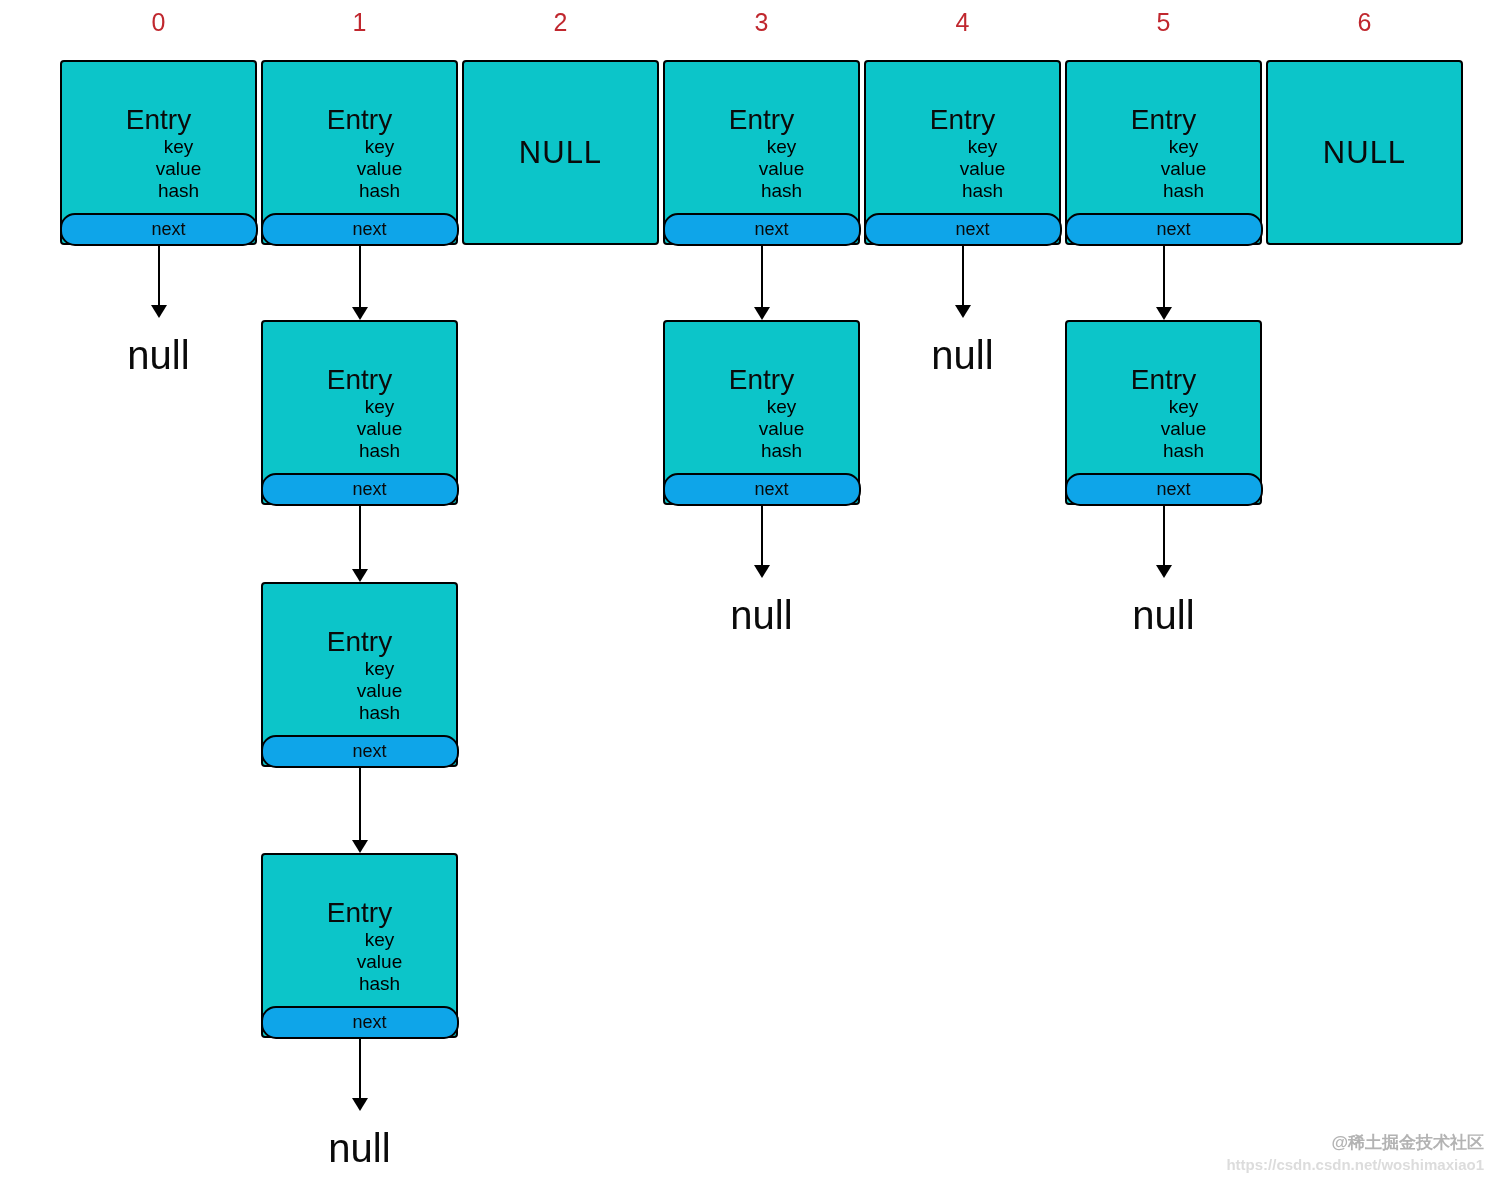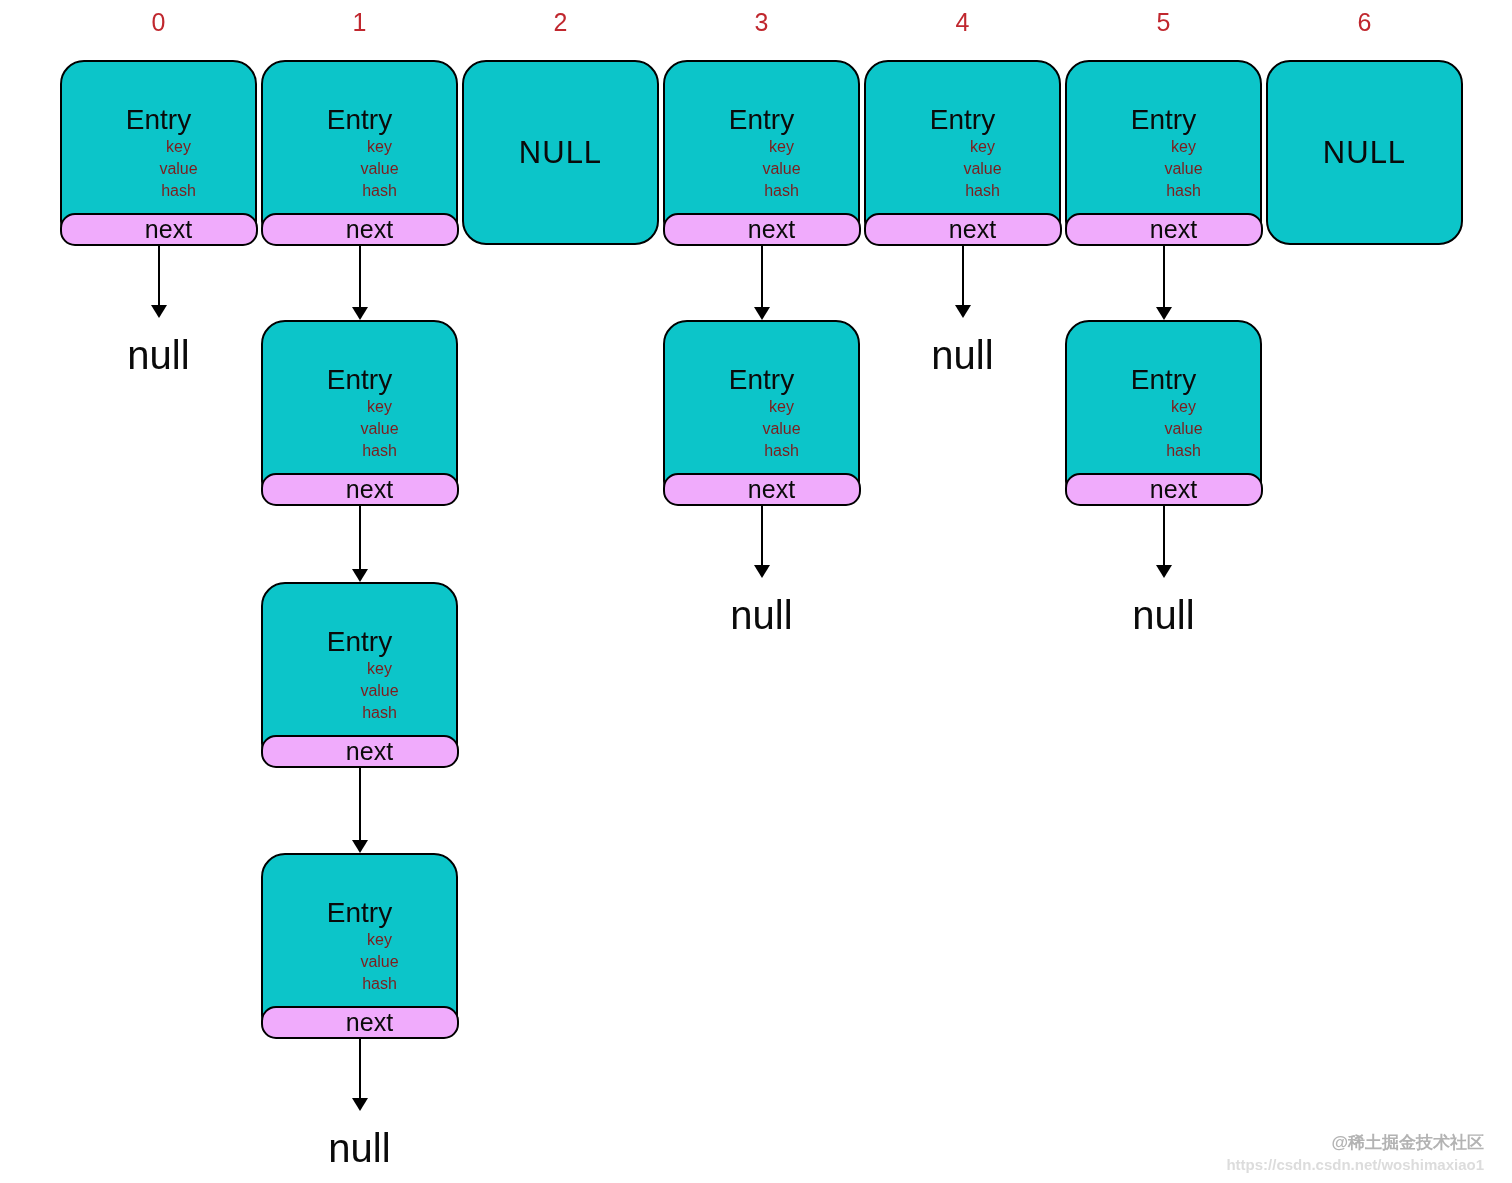--- a/index.html
+++ b/index.html
@@ -20,7 +20,7 @@
     position:absolute;left:0;width:100%;height:185px;
     background:#0cc5c9;
     border:2.5px solid #000000;
-    border-radius:24px;
+    border-radius:4px;
     box-sizing:border-box;
     text-align:center;
   }

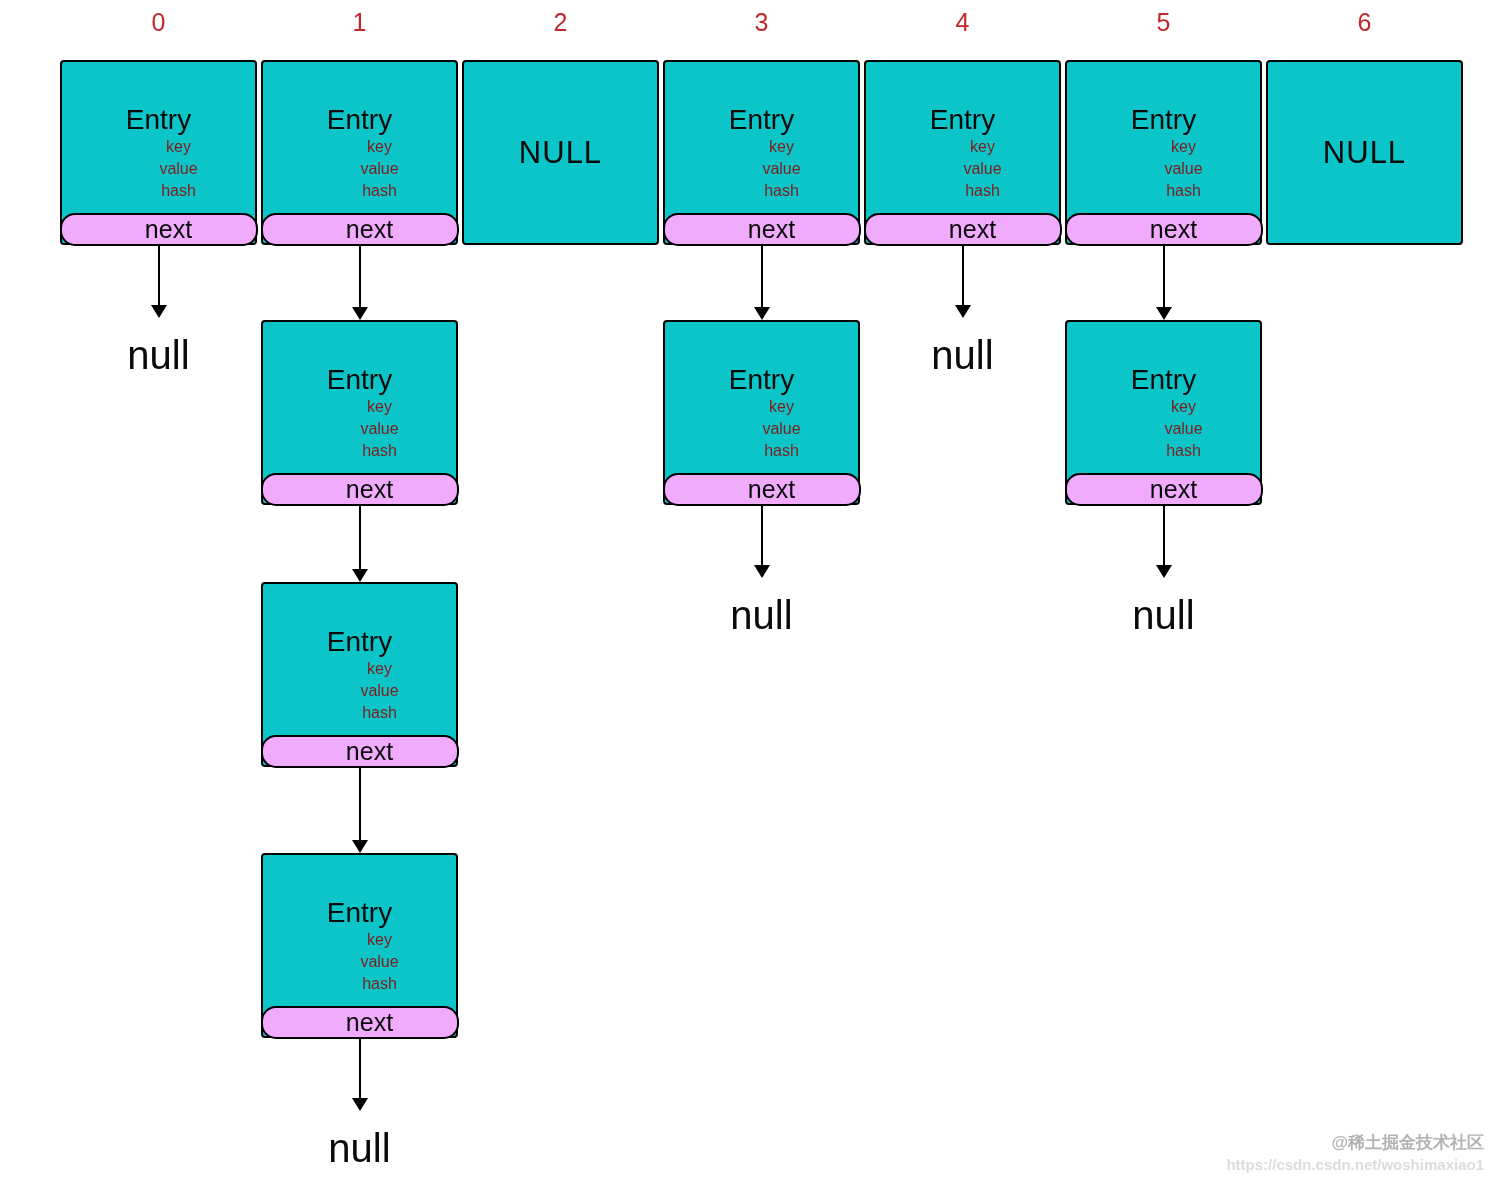--- a/index.html
+++ b/index.html
@@ -28,7 +28,7 @@
     padding-top:42px;font-size:28px;line-height:32px;color:#0a0a0a;
   }
   .node-field{
-    font-size:16px;line-height:22px;color:#7f1d1d;margin-left:40px;
+    font-size:19px;line-height:22px;color:#000000;margin-left:40px;
   }
   .null-node-label{
     position:absolute;left:0;top:0;width:100%;height:100%;

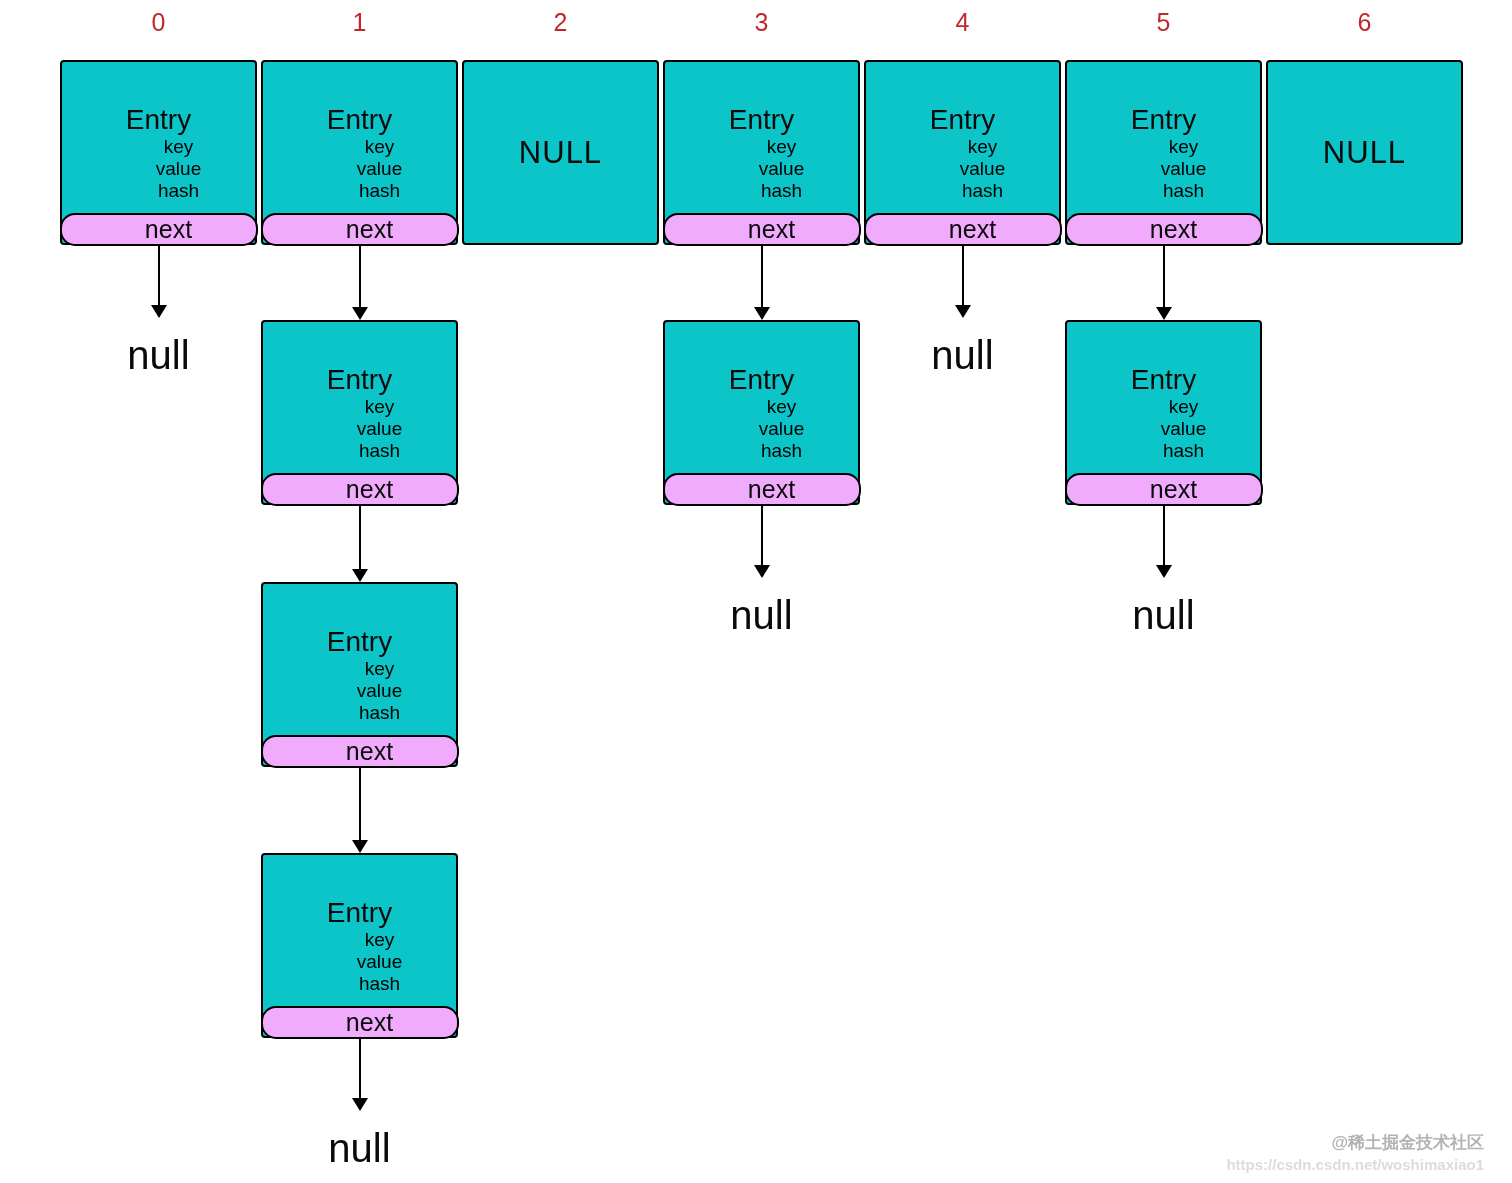--- a/index.html
+++ b/index.html
@@ -37,12 +37,12 @@
   }
   .next-bar{
     position:absolute;left:-2.5px;right:-2.5px;bottom:-2.5px;height:33px;
-    background:#f0abfc;
+    background:#0ea5e9;
     border:2.5px solid #000000;
     border-radius:15px;
     box-sizing:border-box;
     display:flex;align-items:center;justify-content:center;
-    font-size:25px;color:#0a0a0a;padding-left:20px;
+    font-size:18px;color:#0a0a0a;padding-left:20px;
   }
   .arrow{
     position:absolute;left:50%;transform:translateX(-50%);

